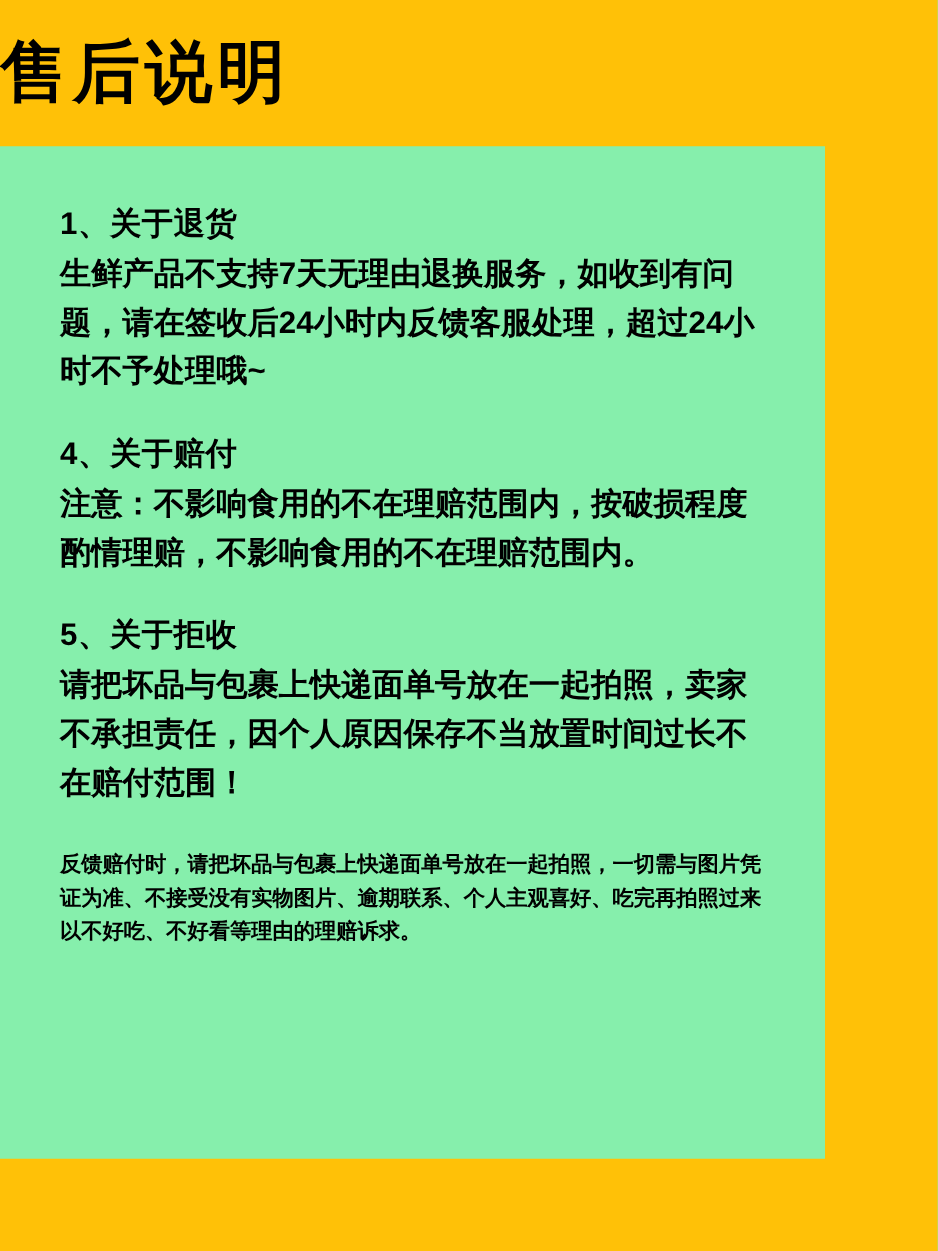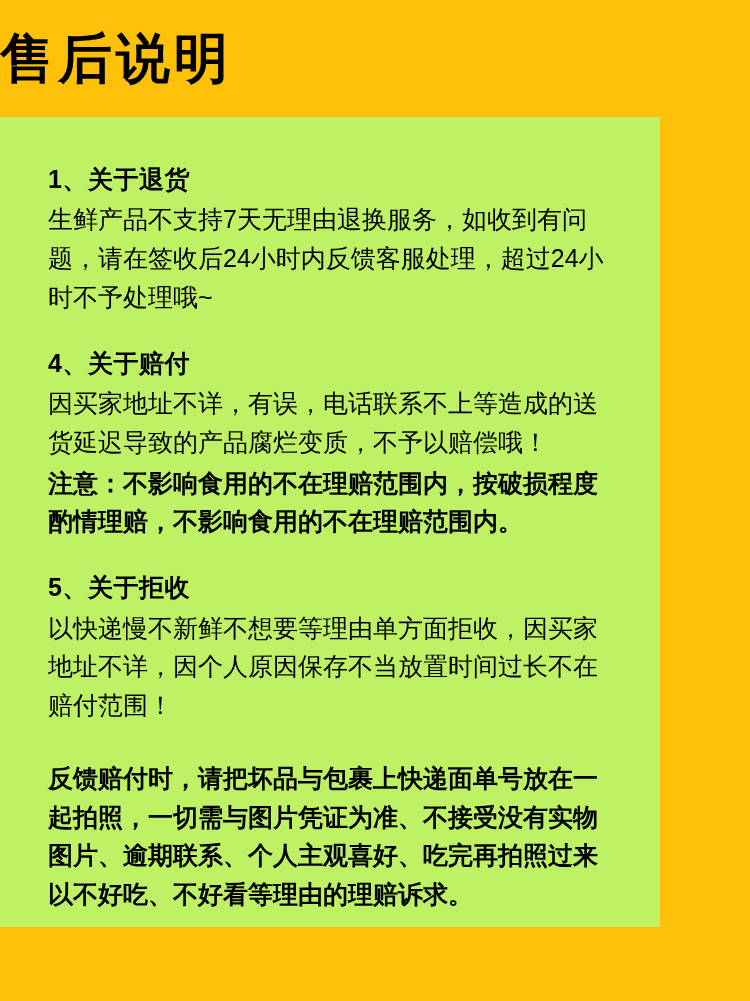--- a/index.html
+++ b/index.html
@@ -36,7 +36,7 @@
     margin-top: 26px;
     width: 660px;
     height: 810px;
-    background: #bef264;
+    background: #86efac;
     box-sizing: border-box;
     padding: 44px 48px 30px 48px;
     overflow: hidden;

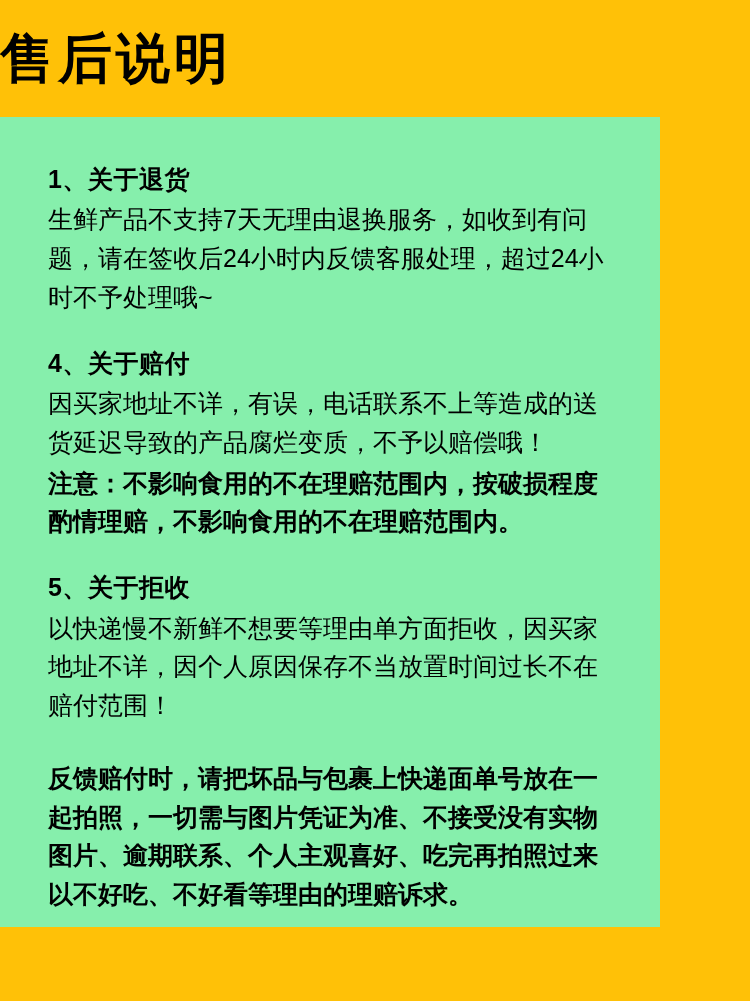--- a/index.html
+++ b/index.html
@@ -57,7 +57,7 @@
   }
   .section-body {
     font-size: 25px;
-    font-weight: normal;
+    font-weight: bold;
     color: #000000;
     line-height: 1.55;
     letter-spacing: 0px;

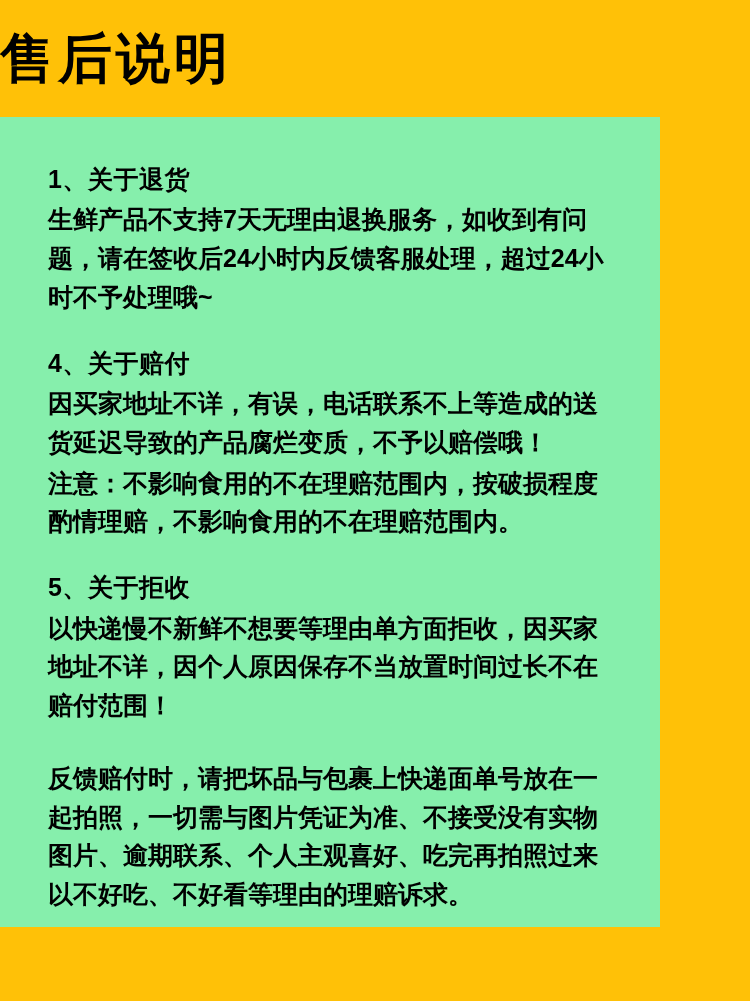--- a/index.html
+++ b/index.html
@@ -96,7 +96,6 @@
 
     <div class="section">
       <div class="section-heading">4、关于赔付</div>
-      <div class="section-body">因买家地址不详，有误，电话联系不上等造成的送货延迟导致的产品腐烂变质，不予以赔偿哦！</div>
       <div class="note">注意：不影响食用的不在理赔范围内，按破损程度酌情理赔，不影响食用的不在理赔范围内。</div>
     </div>
 

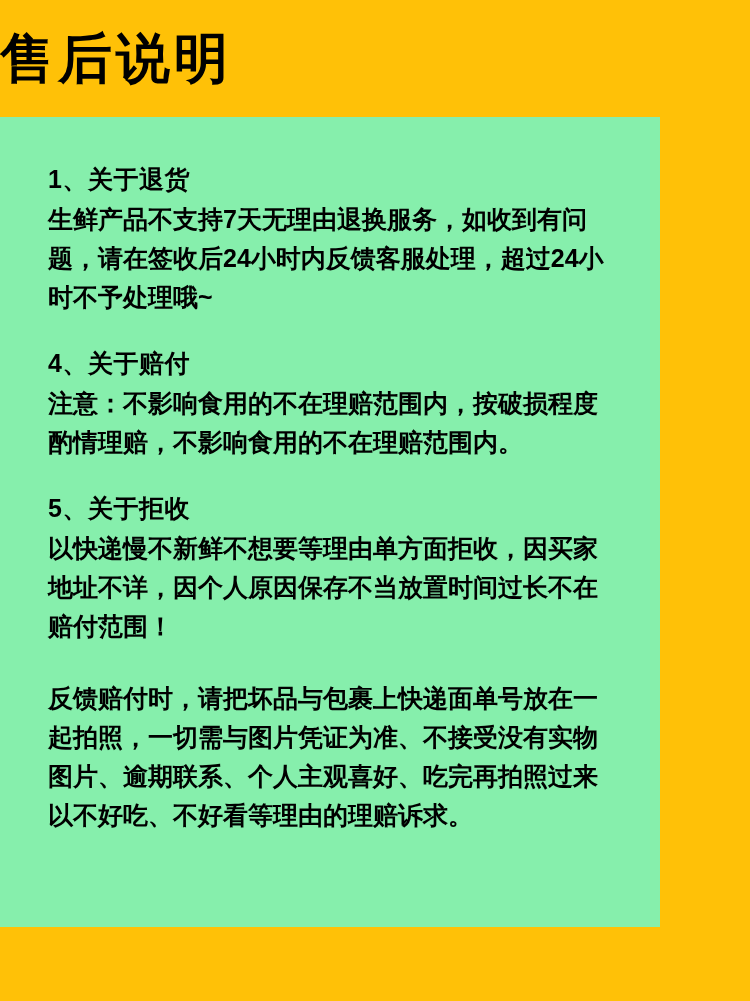--- a/index.html
+++ b/index.html
@@ -101,7 +101,7 @@
 
     <div class="section">
       <div class="section-heading">5、关于拒收</div>
-      <div class="section-body">以快递慢不新鲜不想要等理由单方面拒收，因买家地址不详，因个人原因保存不当放置时间过长不在赔付范围！</div>
+      <div class="section-body">请把坏品与包裹上快递面单号放在一起拍照，卖家不承担责任，因个人原因保存不当放置时间过长不在赔付范围！</div>
     </div>
 
     <div class="closing">反馈赔付时，请把坏品与包裹上快递面单号放在一起拍照，一切需与图片凭证为准、不接受没有实物图片、逾期联系、个人主观喜好、吃完再拍照过来以不好吃、不好看等理由的理赔诉求。</div>

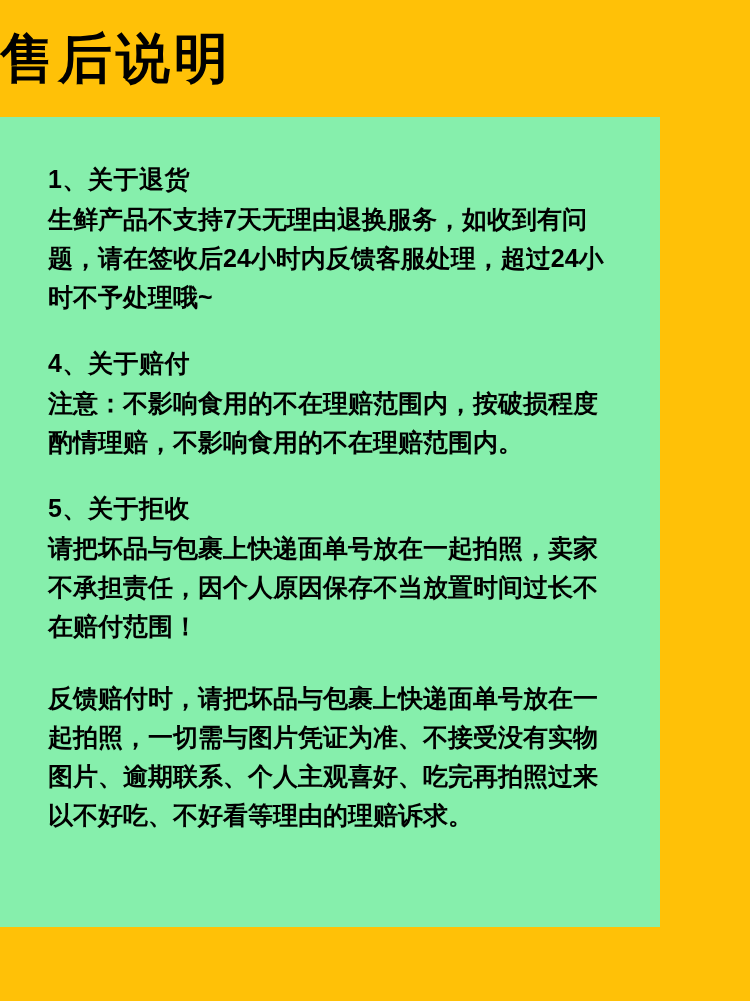--- a/index.html
+++ b/index.html
@@ -72,7 +72,7 @@
     margin-top: 2px;
   }
   .closing {
-    font-size: 25px;
+    font-size: 17px;
     font-weight: bold;
     color: #000000;
     line-height: 1.55;

